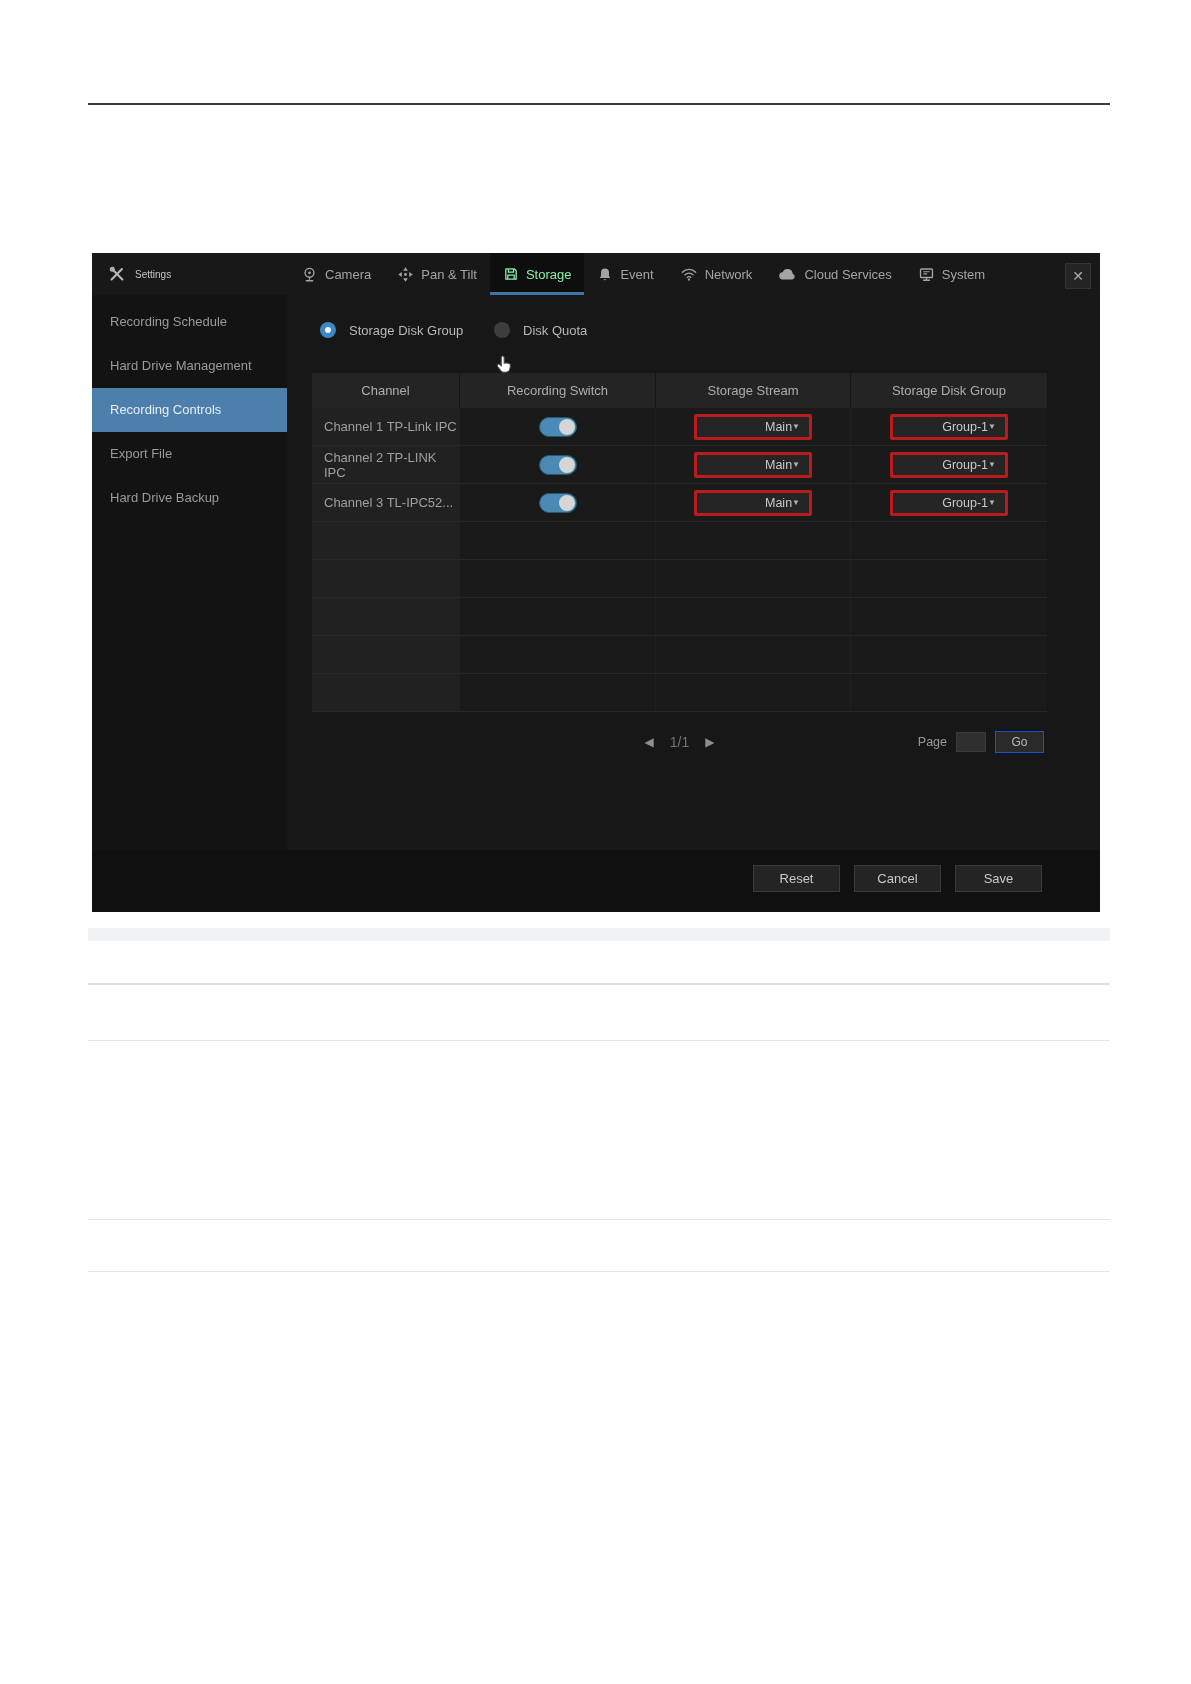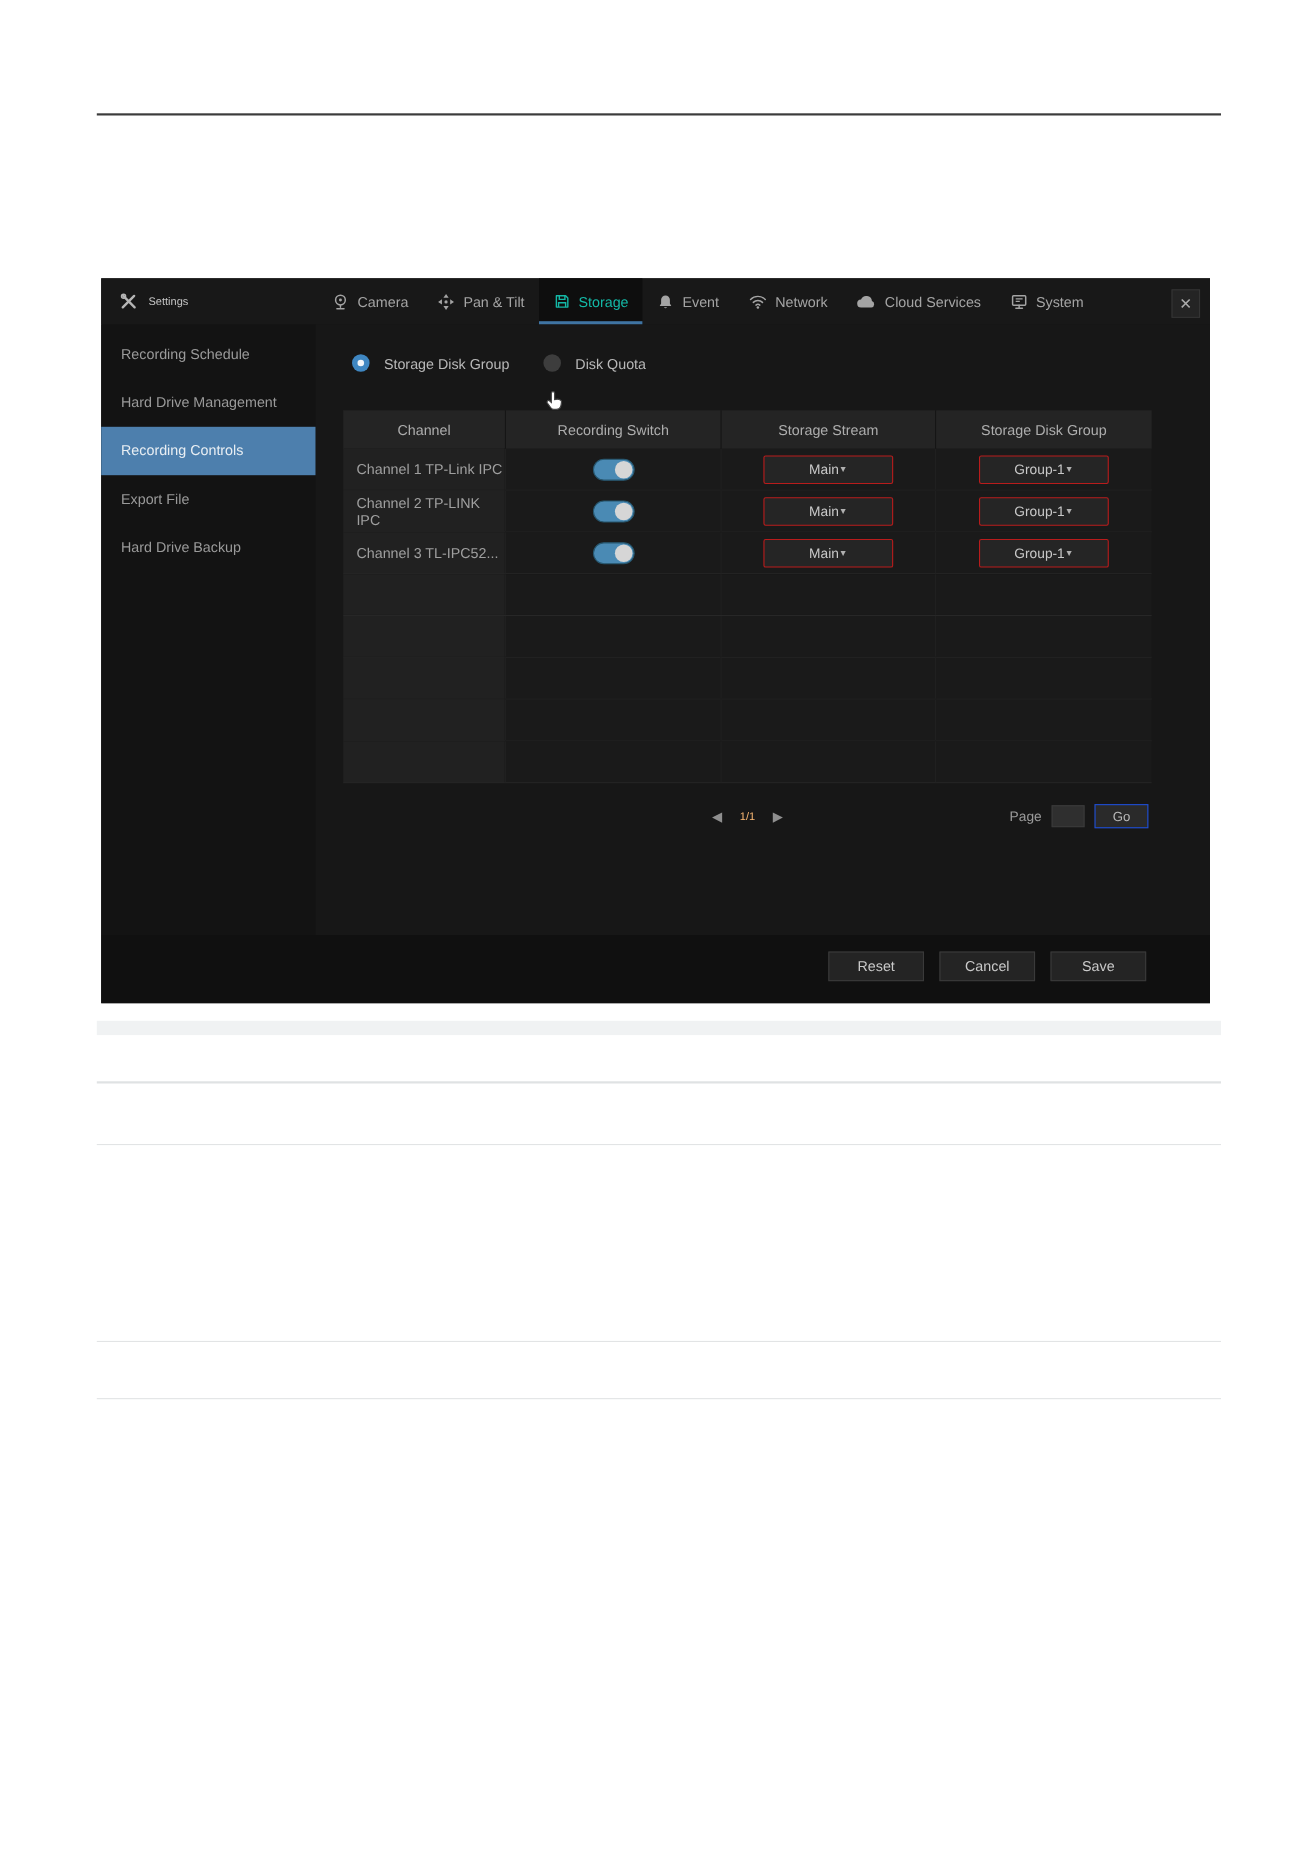--- a/index.html
+++ b/index.html
@@ -24,7 +24,7 @@
   .app-title .icn { color:#b5b5b5; }
   .tabstrip { position:absolute; left:196px; top:0; height:42px; display:flex; }
   .tab { display:flex; align-items:center; gap:7px; padding:0 13px; height:42px; color:#a4a4a4; cursor:pointer; position:relative; }
-  .tab.active { background:#0e0e0e; color:#14b8a6; }
+  .tab.active { background:#0e0e0e; color:#86efac; }
   .tab.active::after { content:""; position:absolute; left:0; bottom:0; width:100%; height:3px; background:#3f74a3; }
   .tab .icn { display:inline-flex; }
   .icn svg { display:block; }

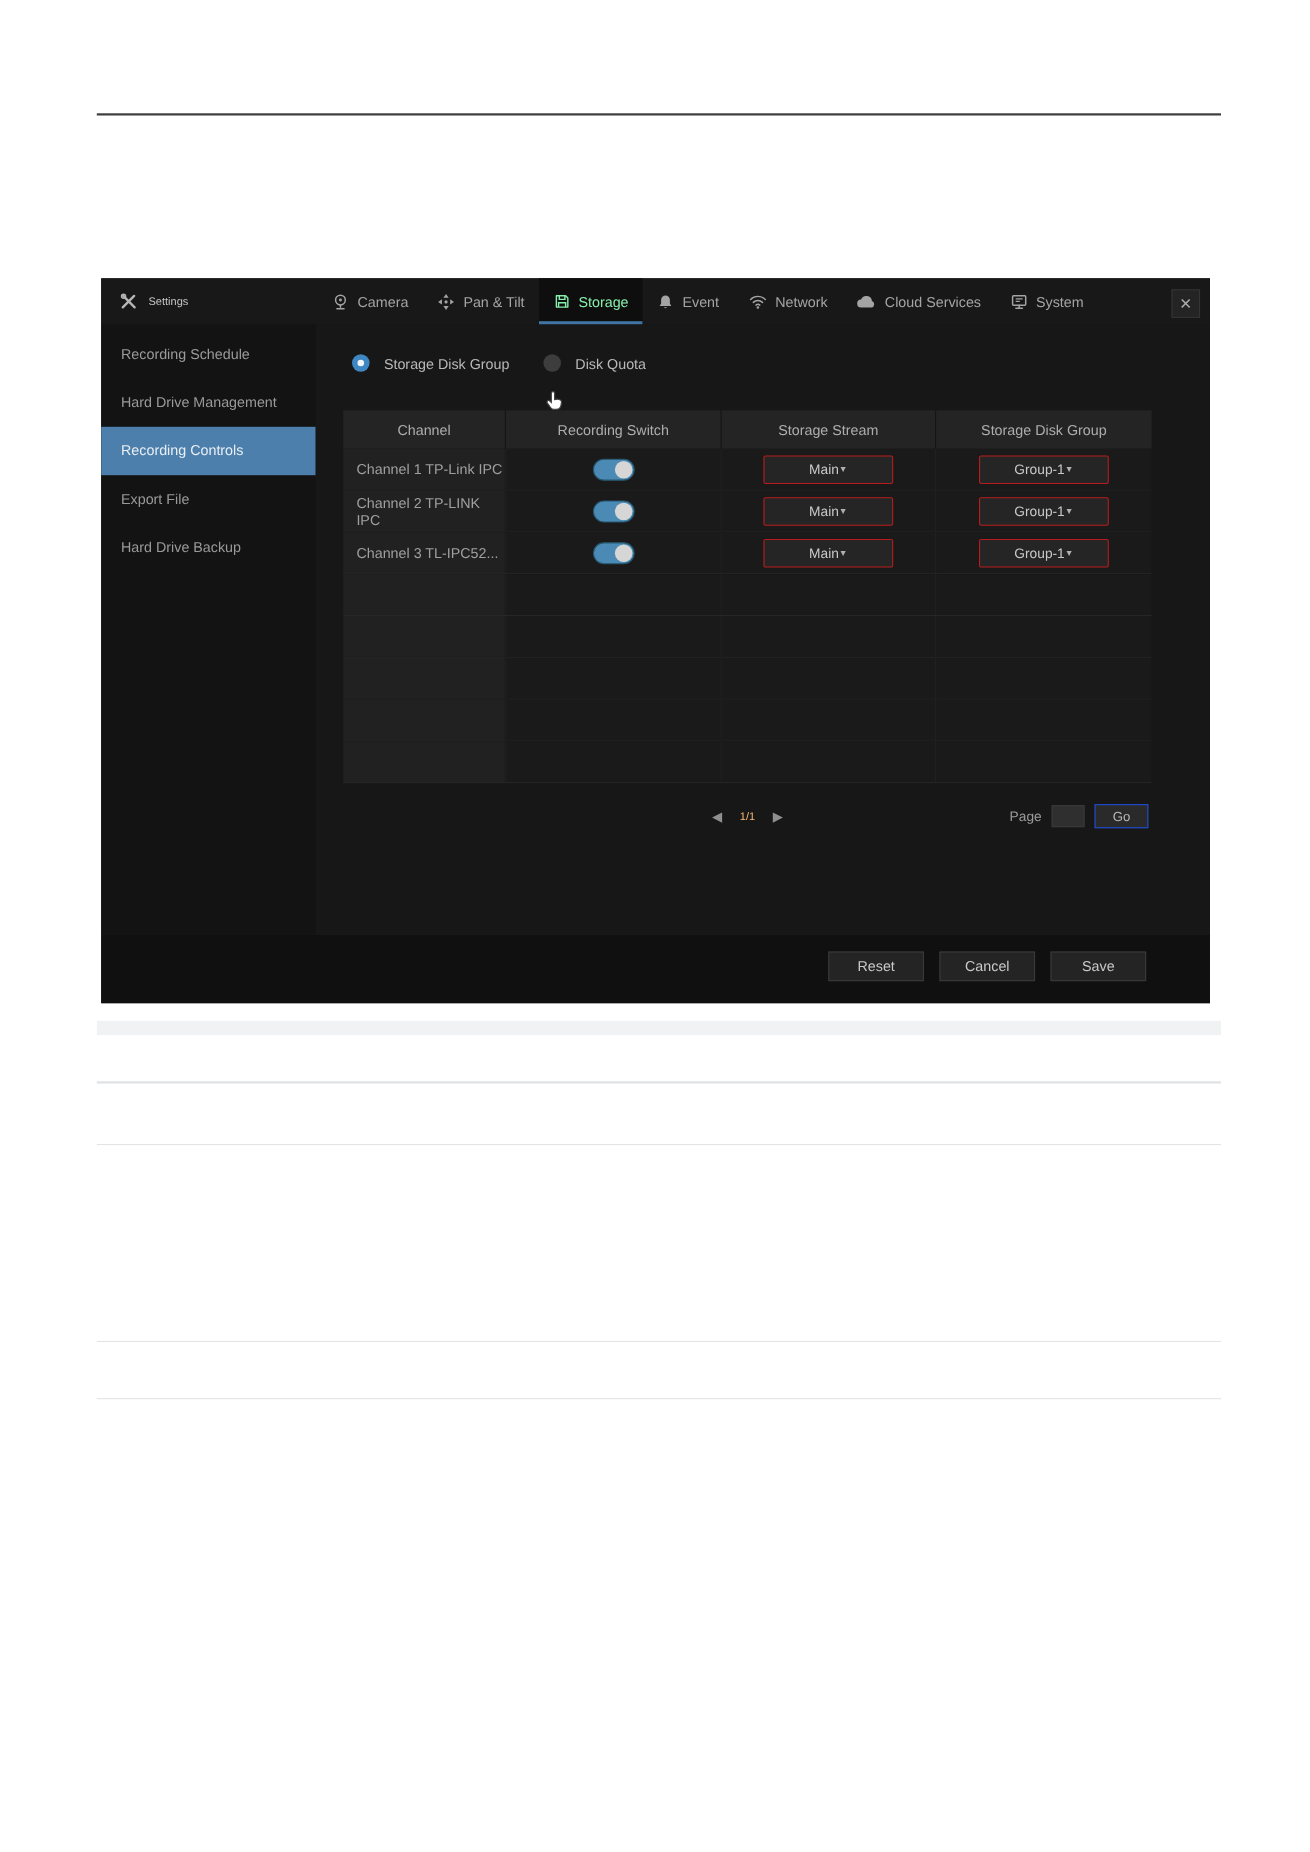--- a/index.html
+++ b/index.html
@@ -67,7 +67,7 @@
   .toggle::after { content:""; position:absolute; right:1px; top:1px; width:16px; height:16px; border-radius:50%; background:#d6d6d6; }
 
   
-  .dd { width:118px; height:26px; background:#252525; border:1px solid #b91c1c; border-radius:2px; display:flex; align-items:center; justify-content:center; padding:0 9px; color:#c8c8c8; font-size:12.5px; cursor:pointer; }
+  .dd { width:118px; height:26px; background:#252525; border:3px solid #b91c1c; border-radius:2px; display:flex; align-items:center; justify-content:flex-end; padding:0 9px; color:#c8c8c8; font-size:12.5px; cursor:pointer; }
   .dd .arrow { font-size:8px; color:#b0b0b0; }
 
   

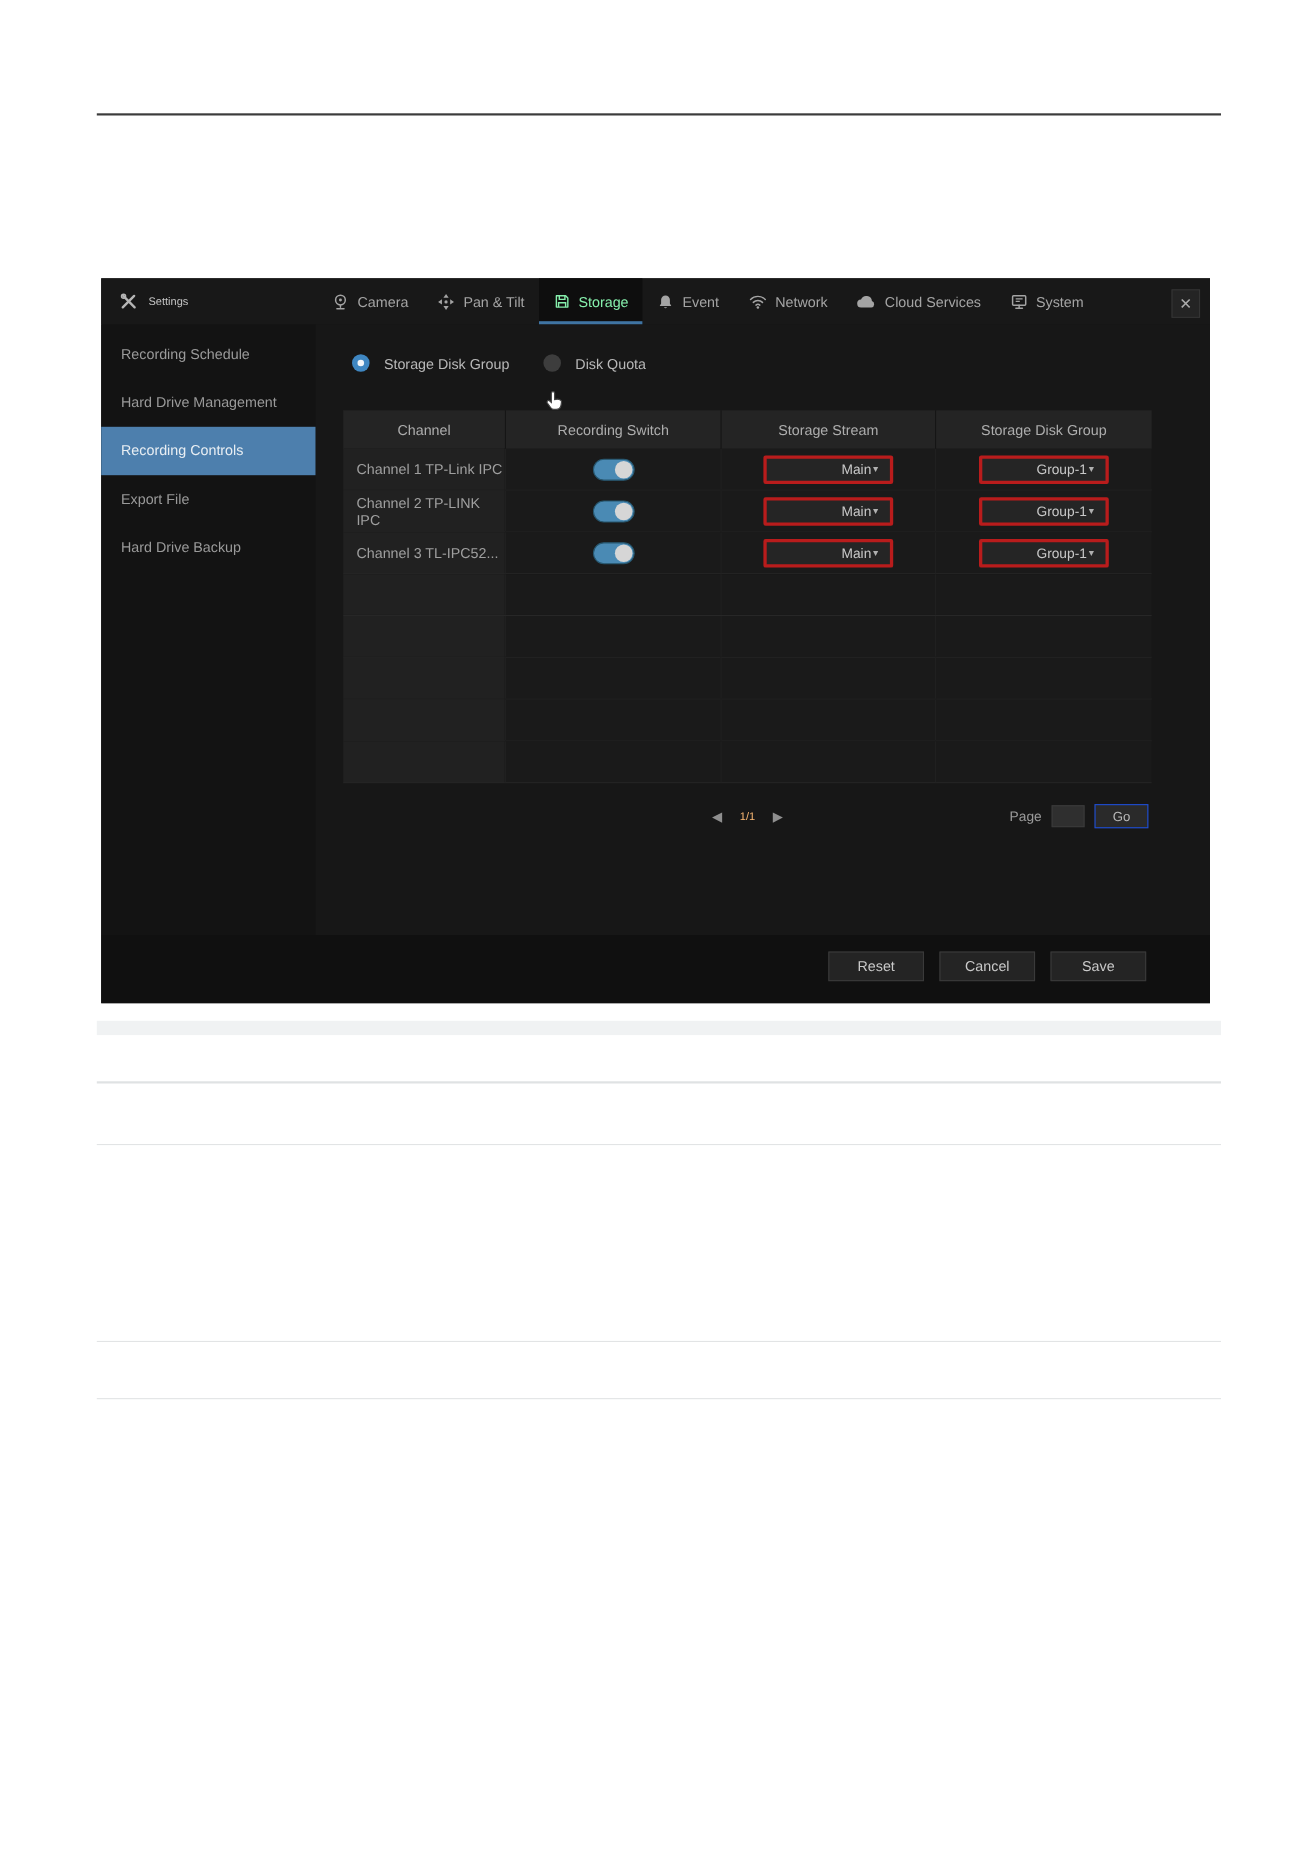--- a/index.html
+++ b/index.html
@@ -74,7 +74,7 @@
   .pager { position:absolute; left:25px; top:435px; width:735px; height:24px; }
   .pager-center { position:absolute; left:0; right:0; top:0; height:24px; display:flex; align-items:center; justify-content:center; gap:16px; }
   .pg-arrow { background:none; border:none; color:#8f8f8f; font-size:12px; cursor:pointer; font-family:inherit; }
-  .pg-num { color:#fdba74; font-size:10px; }
+  .pg-num { color:#737373; font-size:14px; }
   .pager-right { position:absolute; right:3px; top:0; height:24px; display:flex; align-items:center; gap:9px; }
   .pg-label { color:#9a9a9a; font-size:12.5px; }
   .pg-input { width:30px; height:20px; background:#2f2f2f; border:1px solid #3a3a3a; color:#cccccc; font-size:12px; padding:0 4px; }

